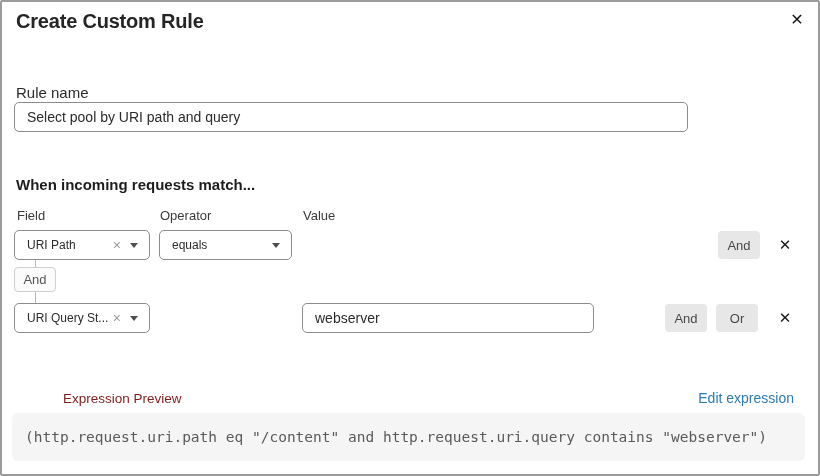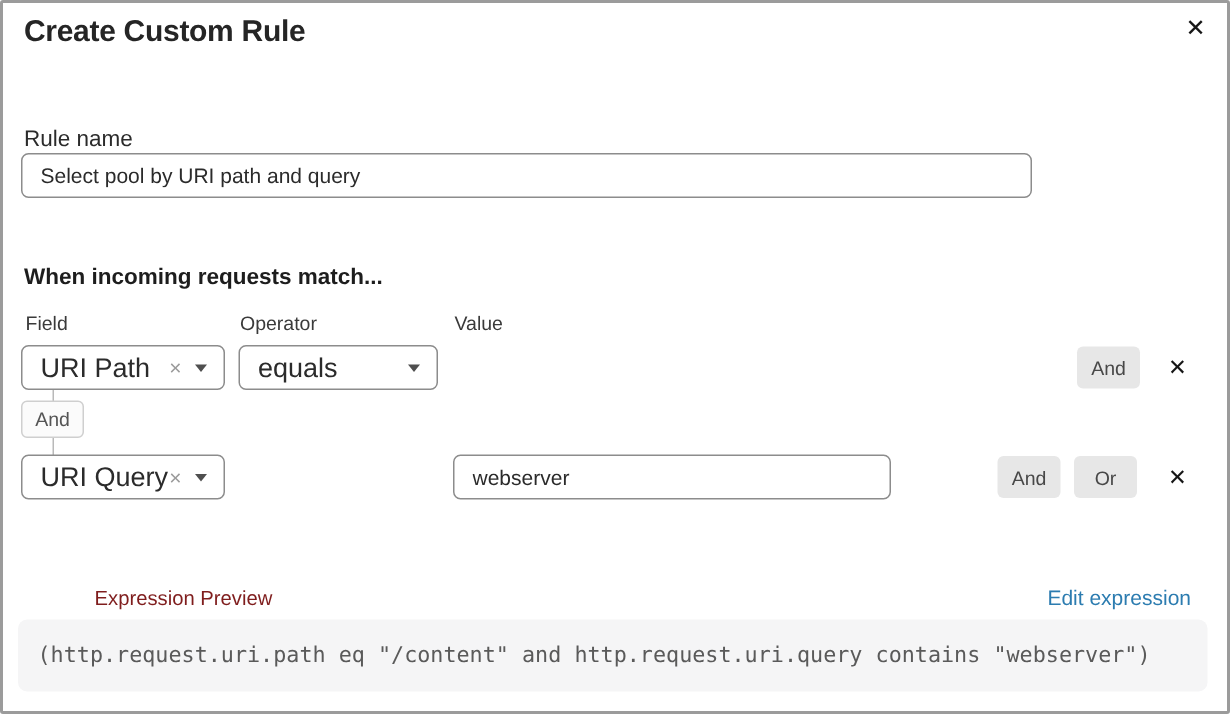--- a/index.html
+++ b/index.html
@@ -37,7 +37,7 @@
     height:30px; border:1px solid #8c8c8c; border-radius:5px; background:#fff;
     display:flex; align-items:center; padding:0 11px 0 12px; cursor:pointer;
   }
-  .select-text { flex:1; font-size:18px; color:#2b2b2b; white-space:nowrap; overflow:hidden; }
+  .select-text { flex:1; font-size:12px; color:#2b2b2b; white-space:nowrap; overflow:hidden; }
   .clear-x { color:#9b9b9b; font-size:14px; margin-right:9px; line-height:1; }
   .caret { width:0; height:0; border-left:4.5px solid transparent; border-right:4.5px solid transparent; border-top:5.5px solid #4f4f4f; }
 

